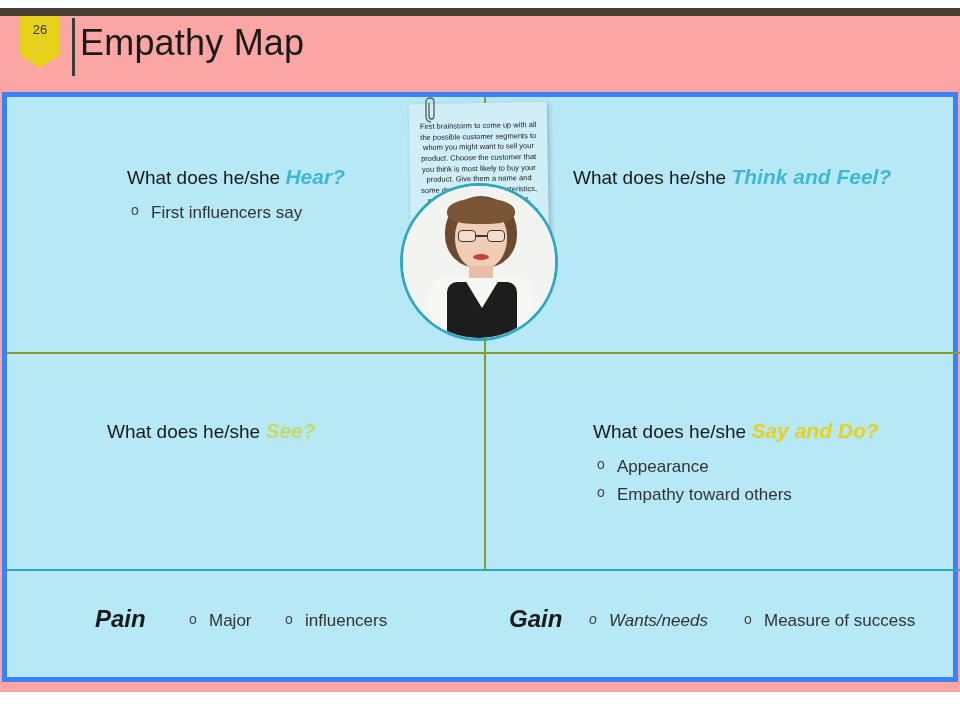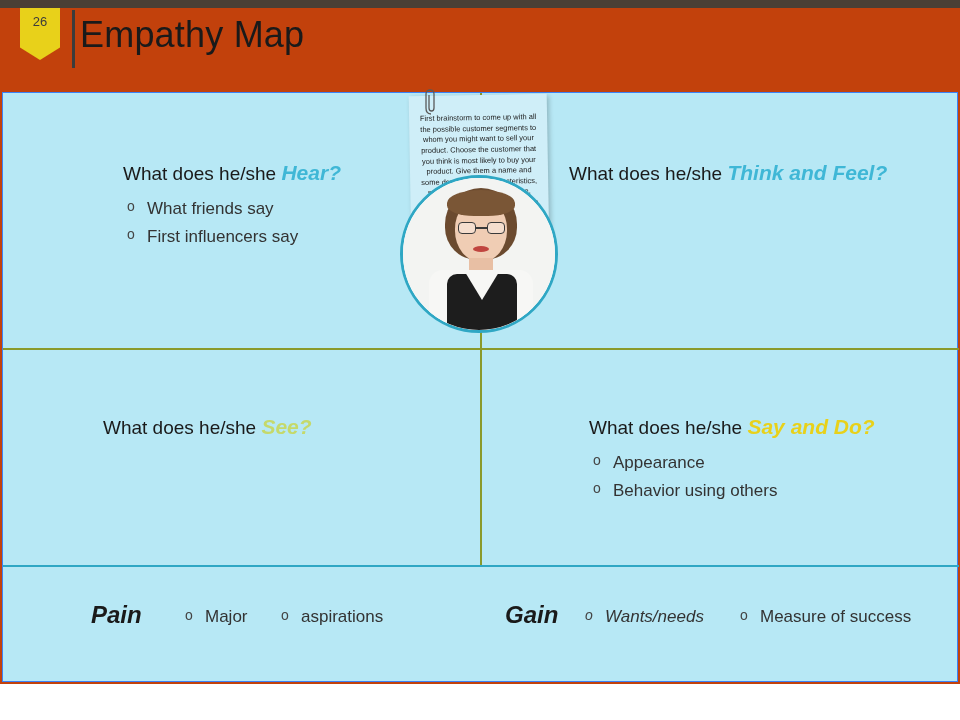--- a/index.html
+++ b/index.html
@@ -13,7 +13,8 @@
   .slide {
     position: relative;
     width: 960px; height: 684px;
-    background: #c2410c;
+    background: #fca5a5;
+    margin-top: 8px;
   }
   
   .topbar {

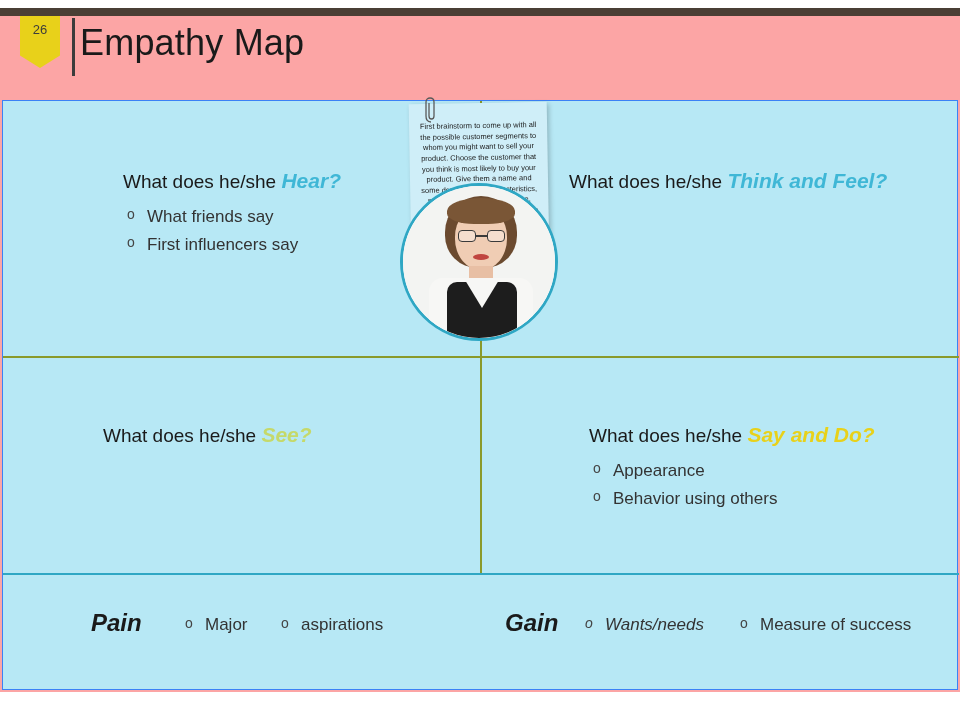--- a/index.html
+++ b/index.html
@@ -51,10 +51,10 @@
   
   .map {
     position: absolute;
-    left: 2px; top: 92px;
+    left: 2px; top: 84px;
     width: 956px; height: 590px;
     background: #b7e8f5;
-    border: 1px solid #3b82f6;
+    border: 5px solid #3b82f6;
   }
   
   .h-divider {

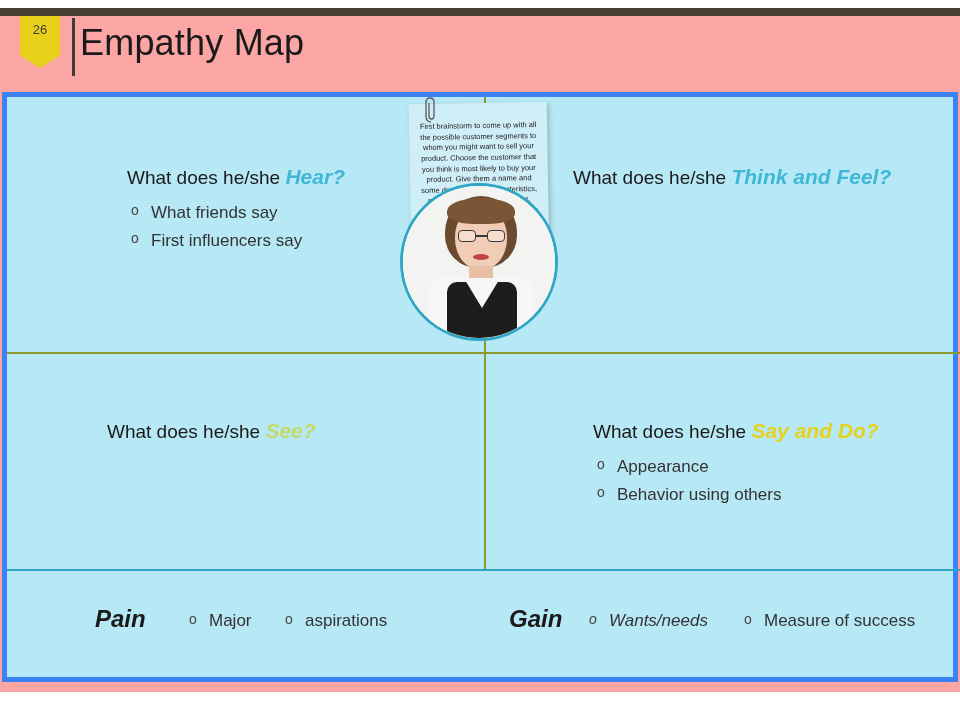--- a/index.html
+++ b/index.html
@@ -259,7 +259,6 @@
         <span>What does he/she </span><span class="accent" style="color:#3fb7d6">Hear?</span>
       </div>
       <ul class="q-list">
-        <li>What friends say</li>
         <li>First influencers say</li>
       </ul>
     </div>

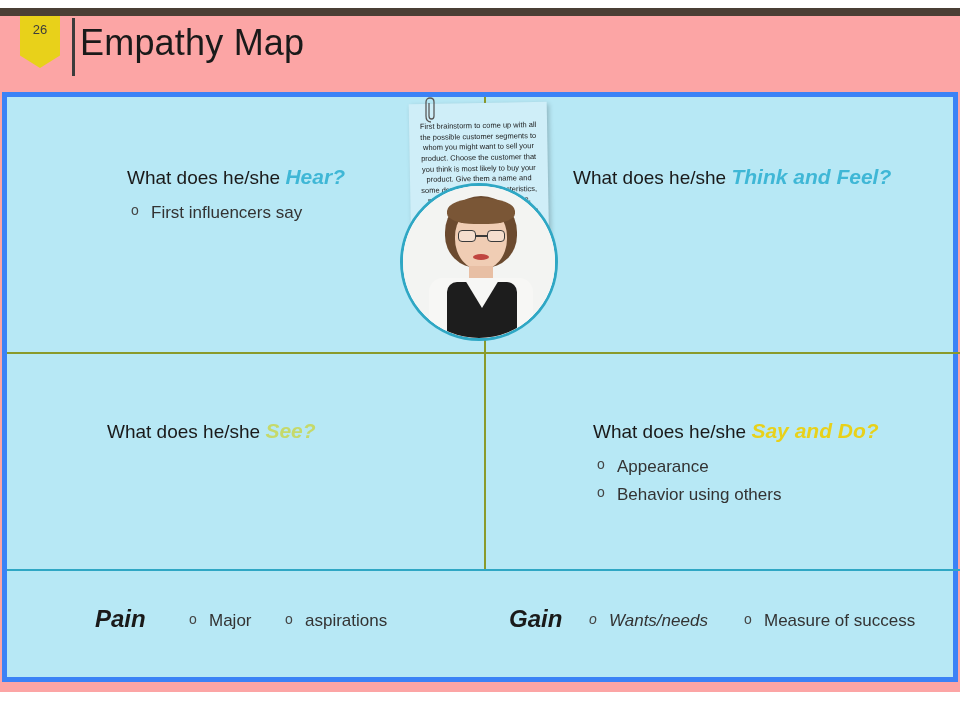--- a/index.html
+++ b/index.html
@@ -281,7 +281,7 @@
       </div>
       <ul class="q-list">
         <li>Appearance</li>
-        <li>Behavior using others</li>
+        <li>Empathy toward others</li>
       </ul>
     </div>
 

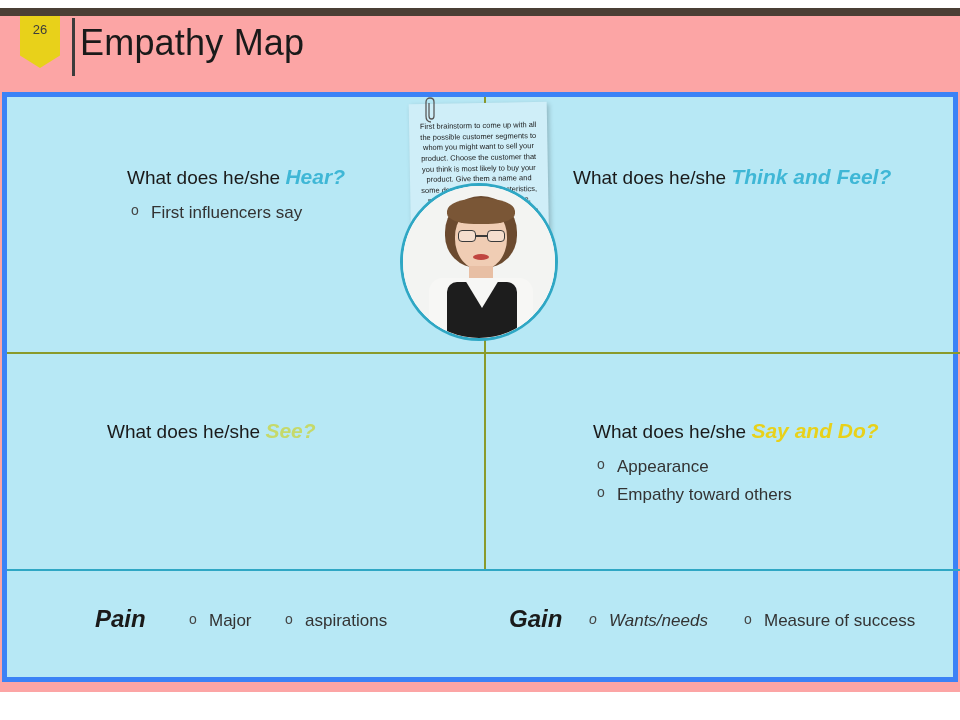--- a/index.html
+++ b/index.html
@@ -287,7 +287,7 @@
 
     <div class="band-label" id="pain-label">Pain</div>
     <div class="band-item" id="pain-i0">Major</div>
-    <div class="band-item" id="pain-i1">aspirations</div>
+    <div class="band-item" id="pain-i1">influencers</div>
 
     <div class="band-label" id="gain-label">Gain</div>
     <div class="band-item" id="gain-i0">Wants/needs</div>

